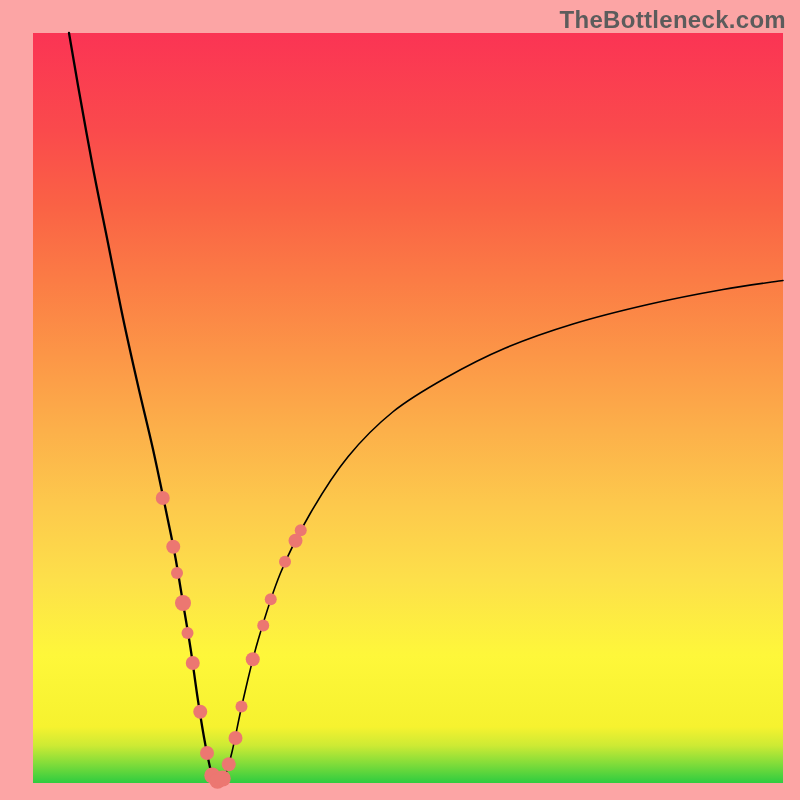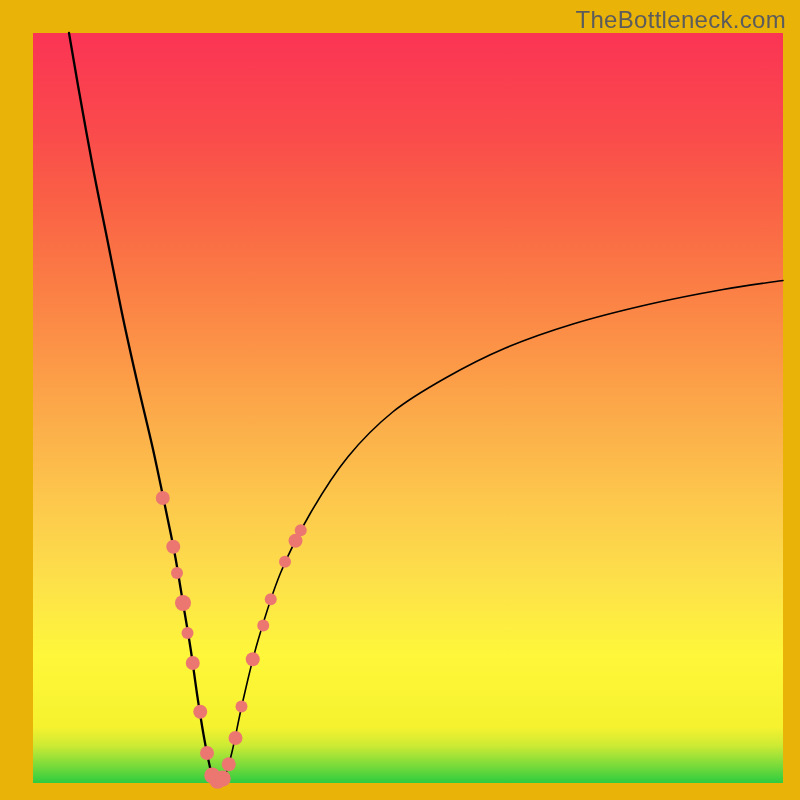--- a/index.html
+++ b/index.html
@@ -17,7 +17,8 @@
     top: 0;
     width: 800px;
     height: 800px;
-    background: #eab308;
+    background: #fca5a5;
+    font-weight: bold;
   }
   .plot {
     position: absolute;

